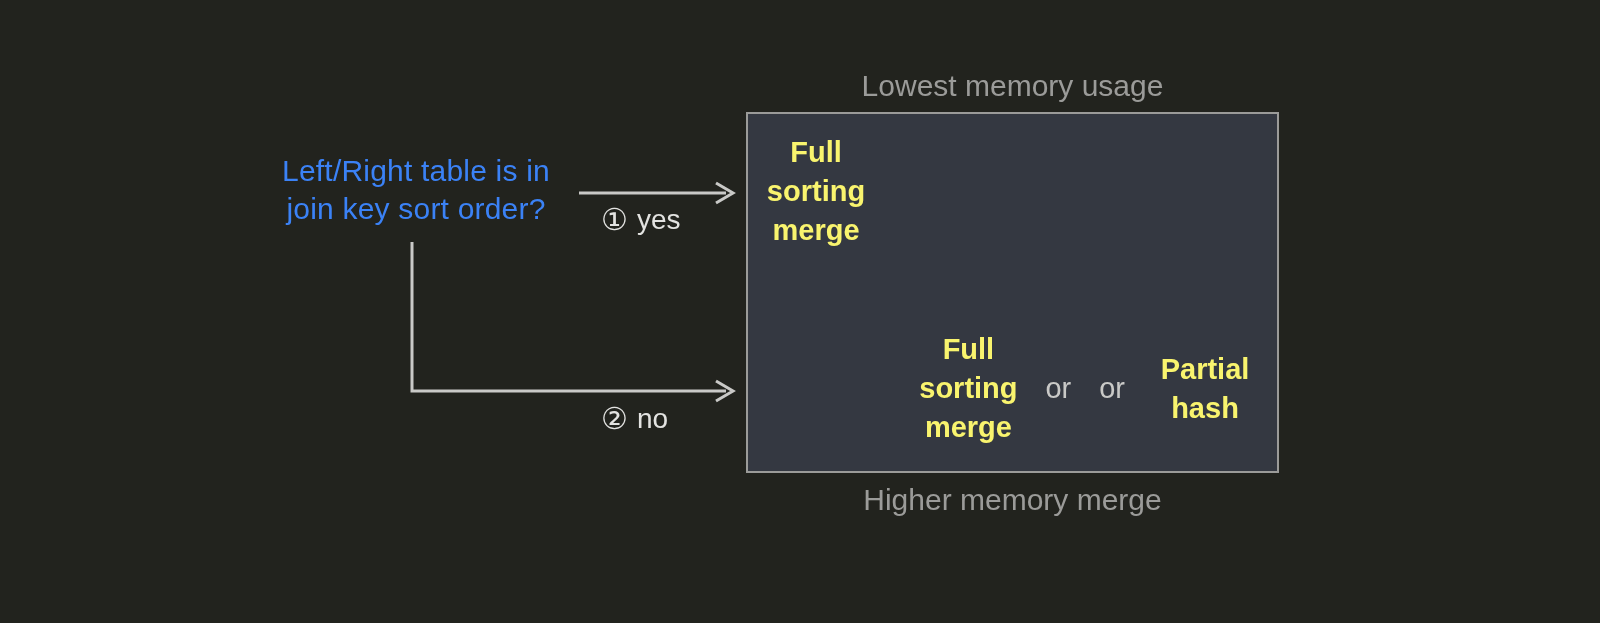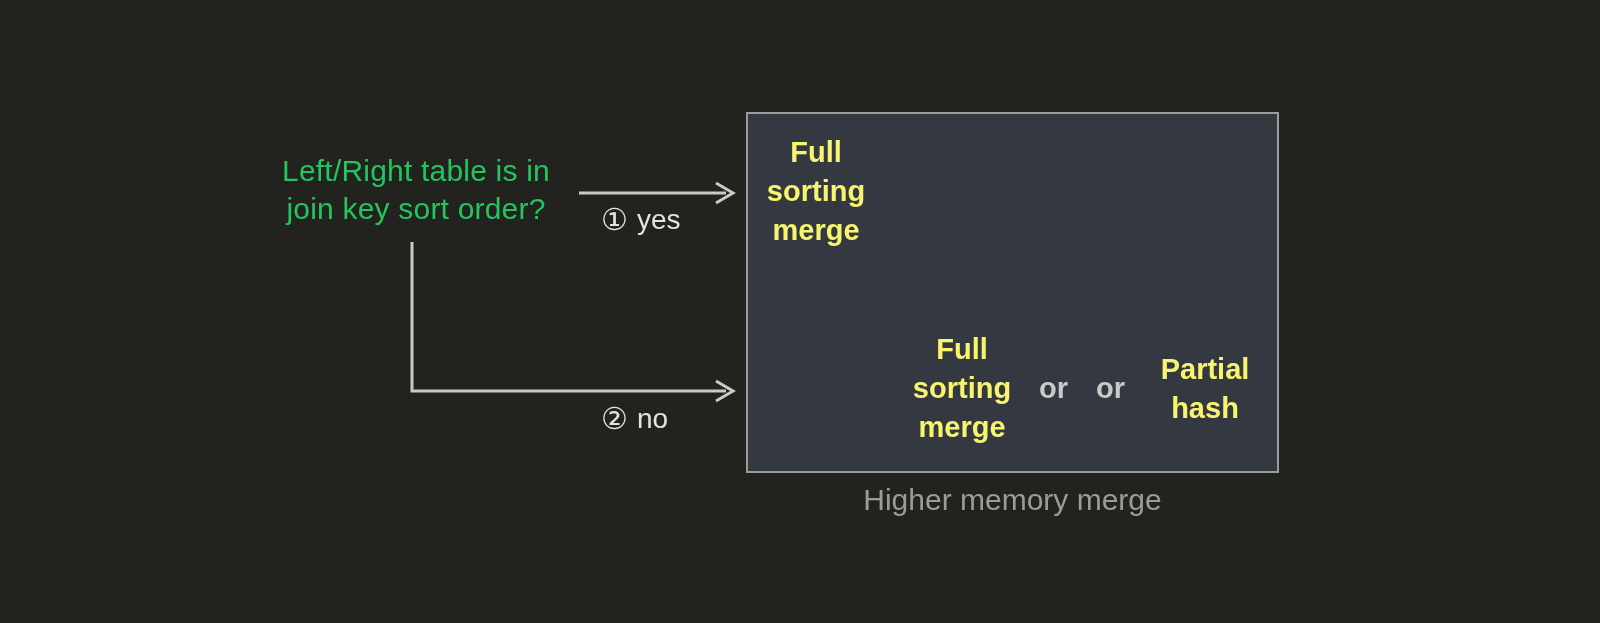--- a/index.html
+++ b/index.html
@@ -140,6 +140,7 @@
     <span>no</span>
   </div>
 
+  <div class="caption" id="caption-top">Lowest memory usage</div>
   <div class="caption" id="caption-bottom">Higher memory merge</div>
 
   <div id="result-box"></div>

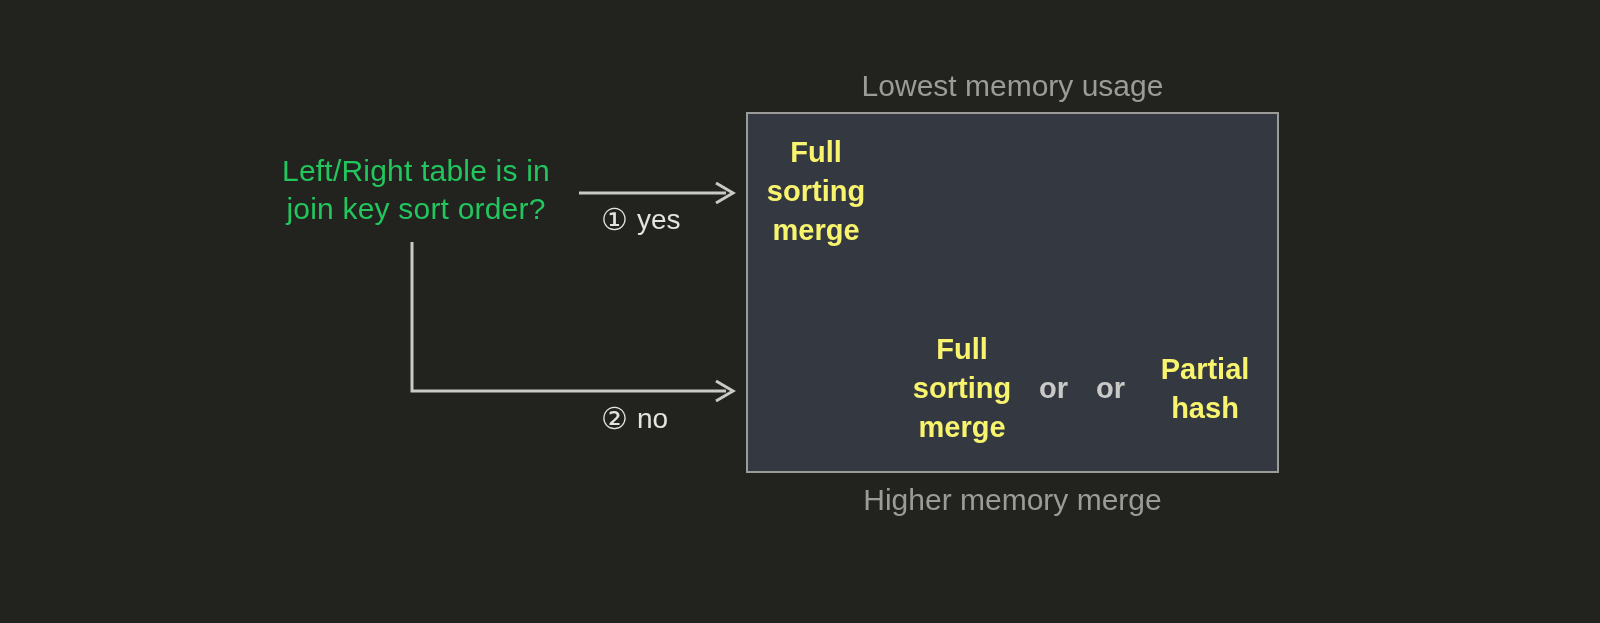--- a/index.html
+++ b/index.html
@@ -23,7 +23,7 @@
     top: 152px;
     width: 340px;
     text-align: center;
-    color: #22c55e;
+    color: #3b82f6;
     font-size: 30px;
     line-height: 38px;
     letter-spacing: 0.2px;

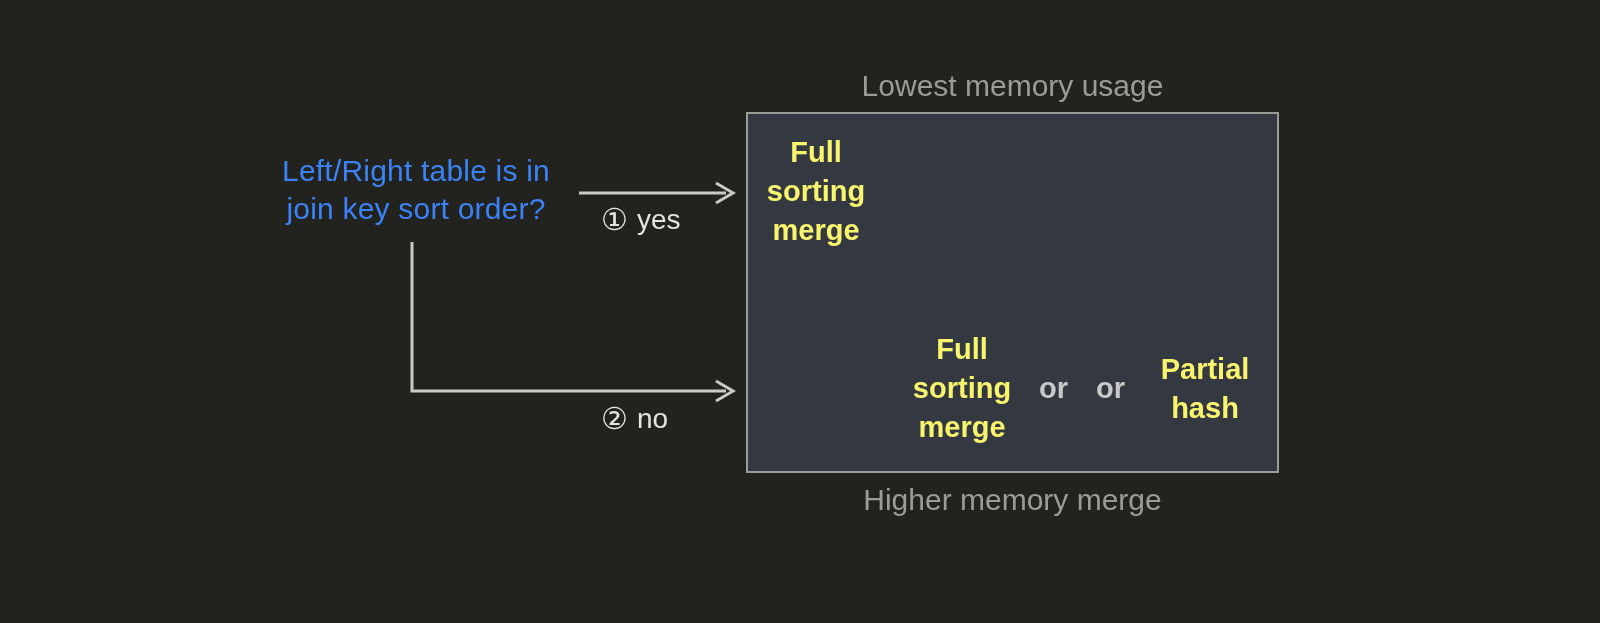--- a/index.html
+++ b/index.html
@@ -104,7 +104,7 @@
   }
   .sep {
     color: #c9c9c7;
-    font-weight: bold;
+    font-weight: normal;
     font-size: 29px;
     line-height: 39px;
     padding: 0 14px;

